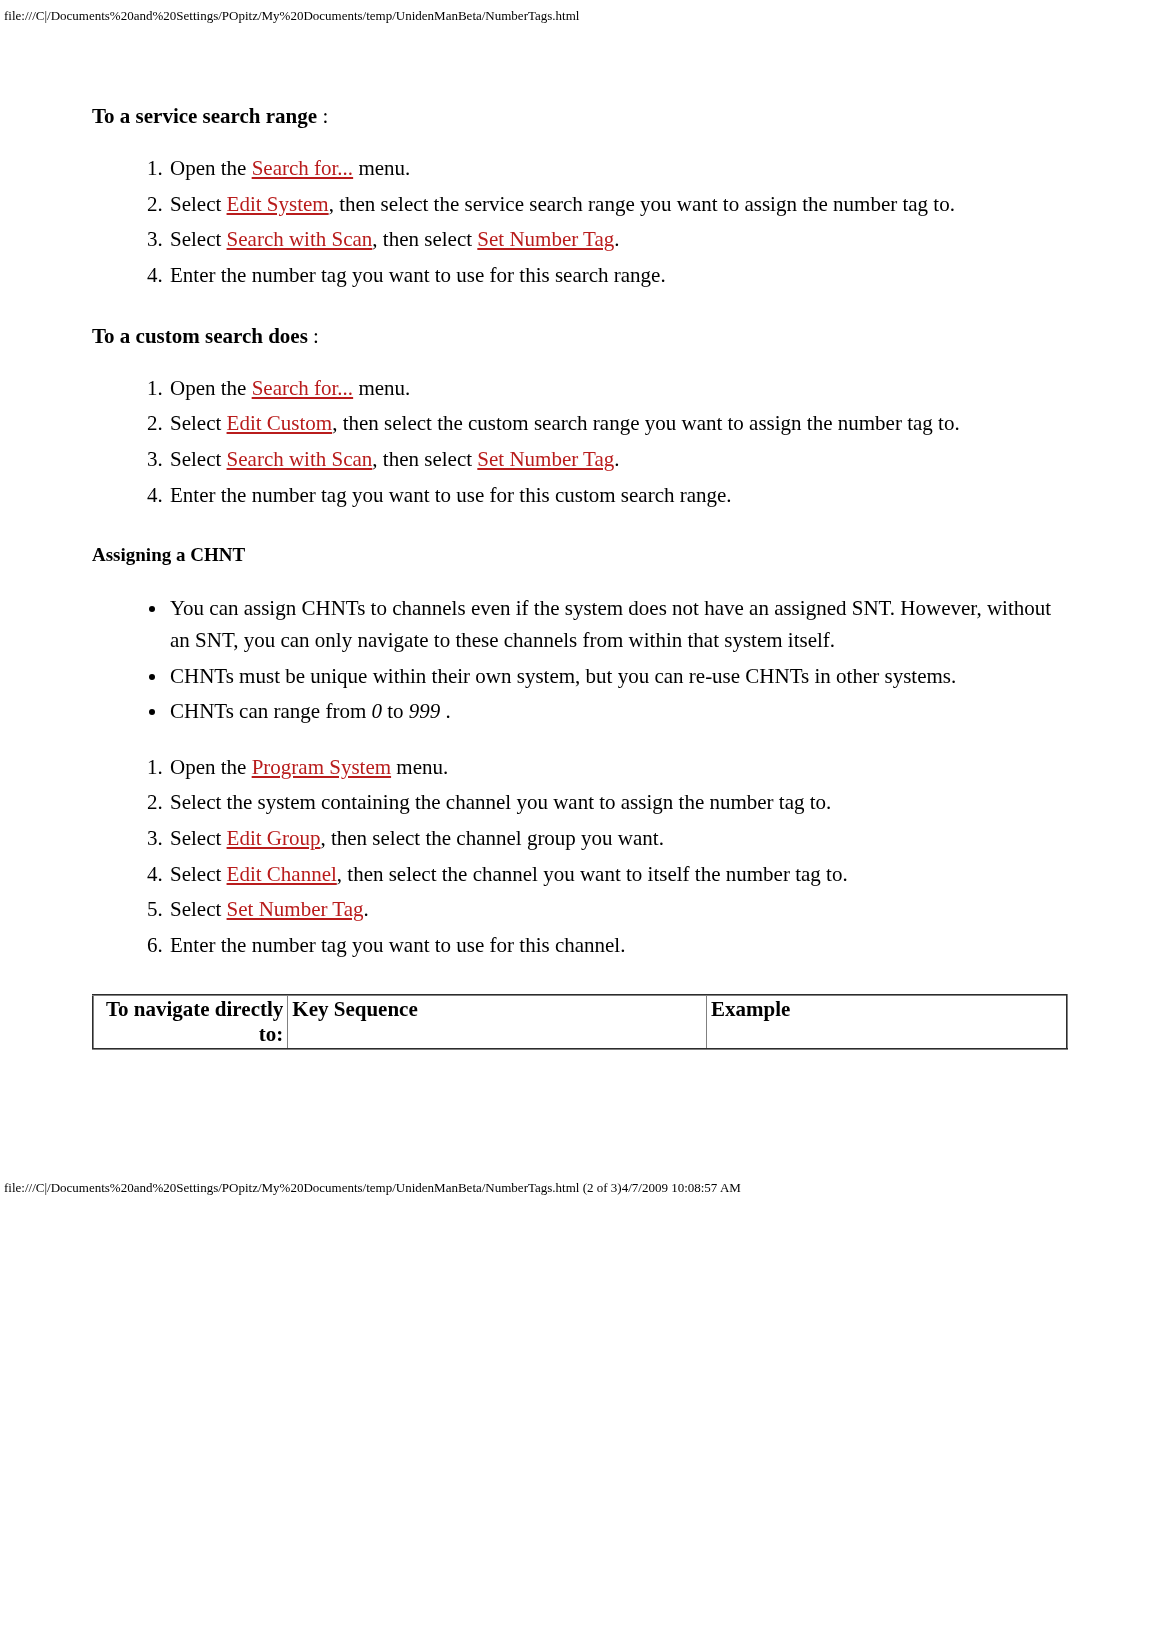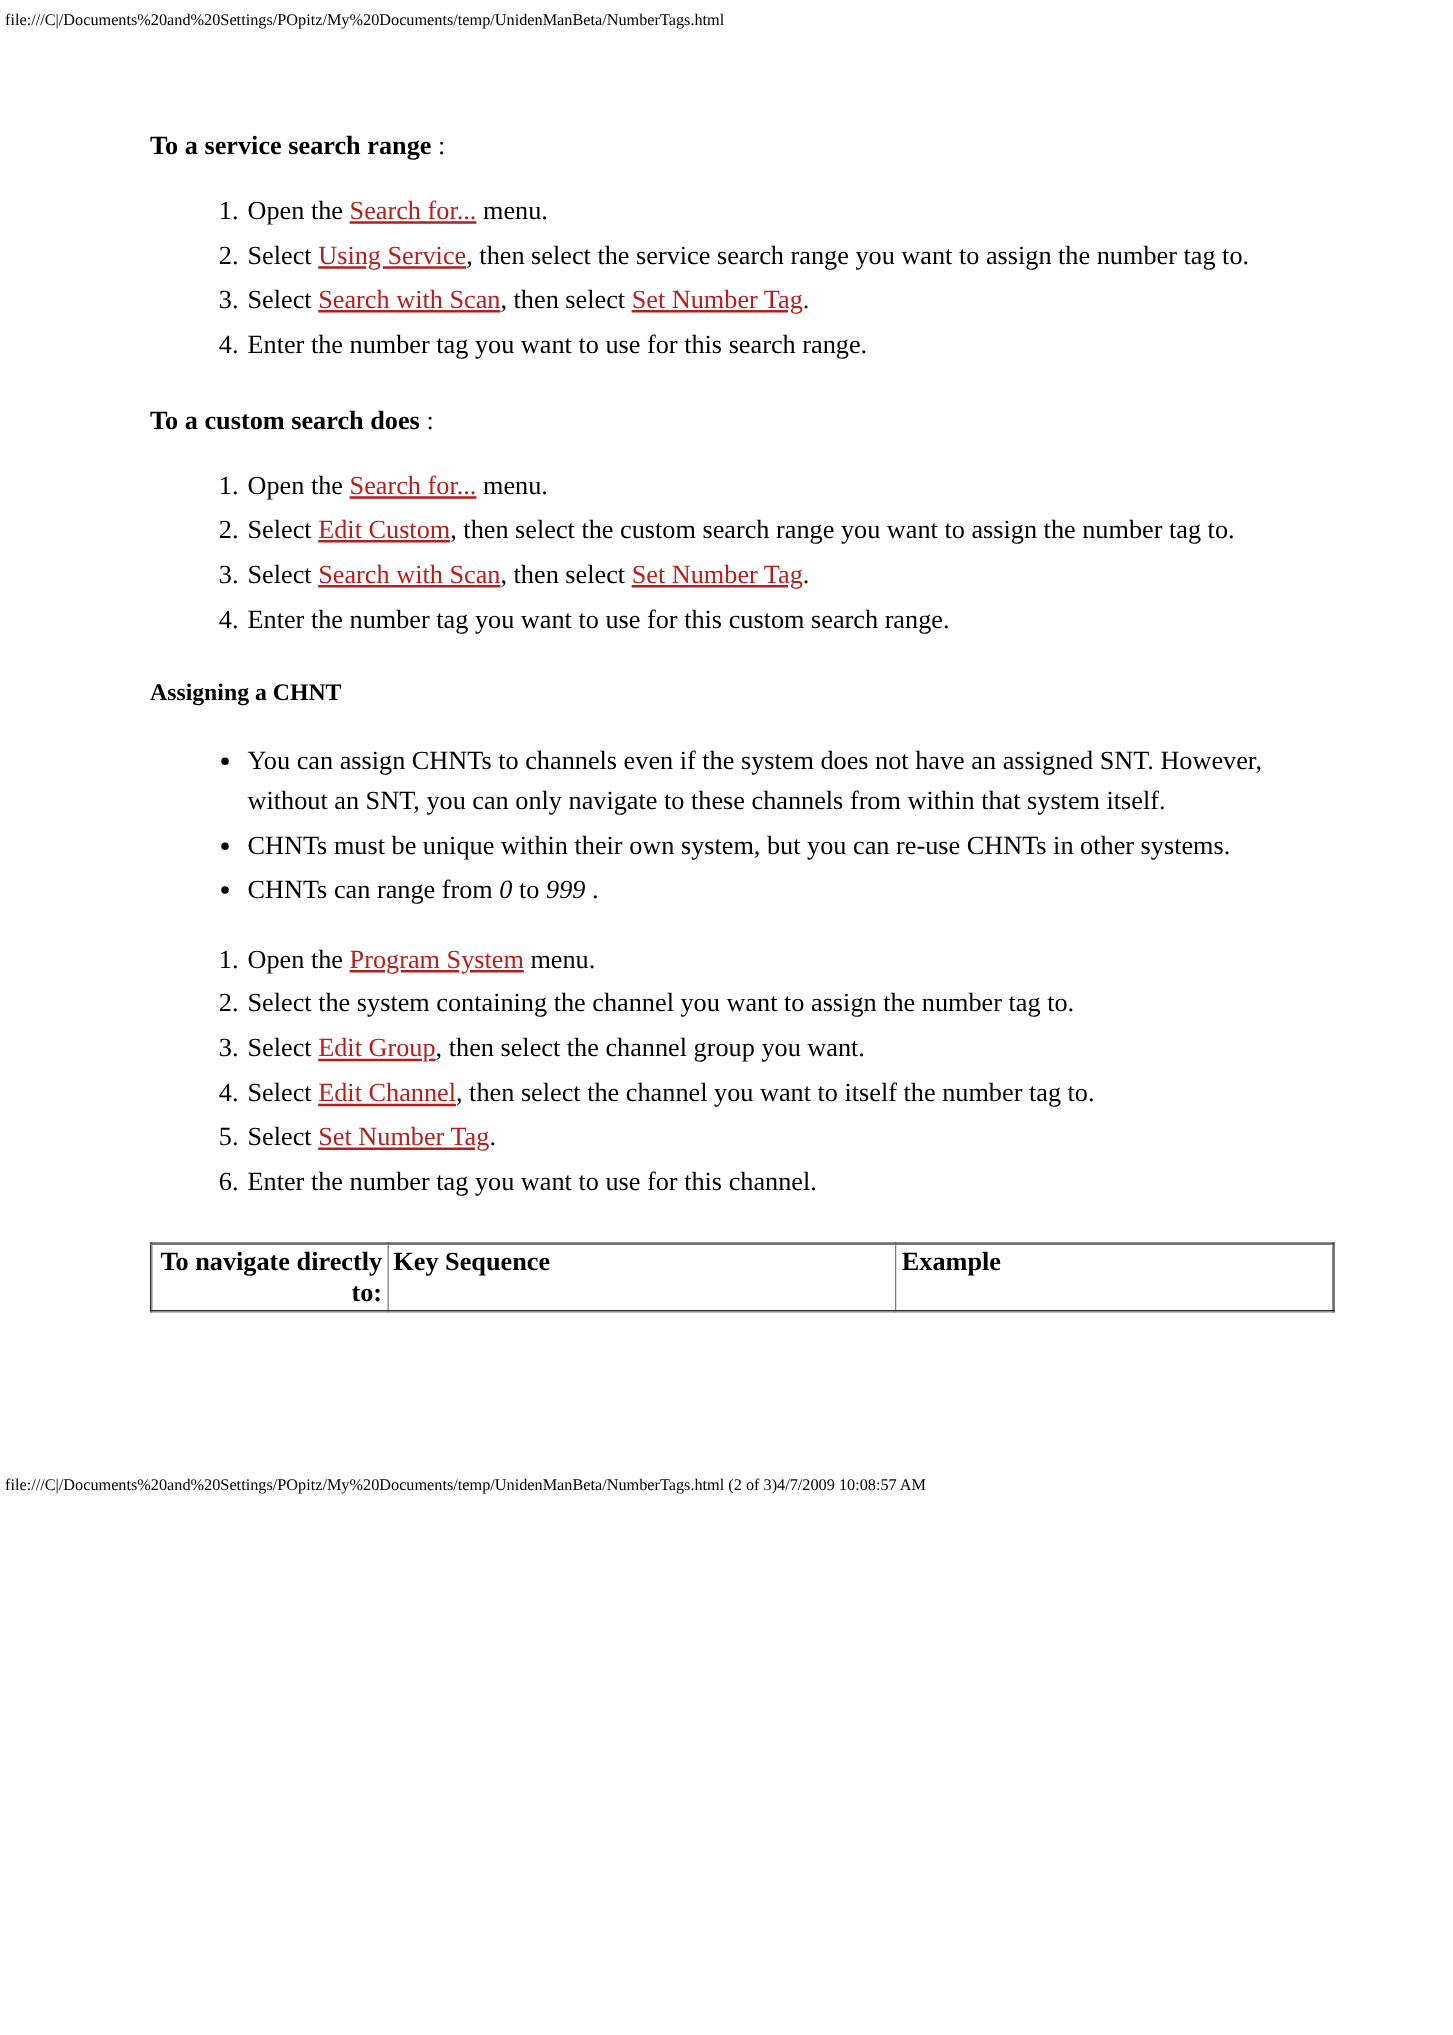--- a/index.html
+++ b/index.html
@@ -24,7 +24,7 @@
     padding: 0 0 10px 4px;
   }
   .content {
-    padding: 80px 94px 130px 120px;
+    padding: 80px 94px 130px 92px;
   }
   p.bold-line {
     margin: 0 0 22px 0;

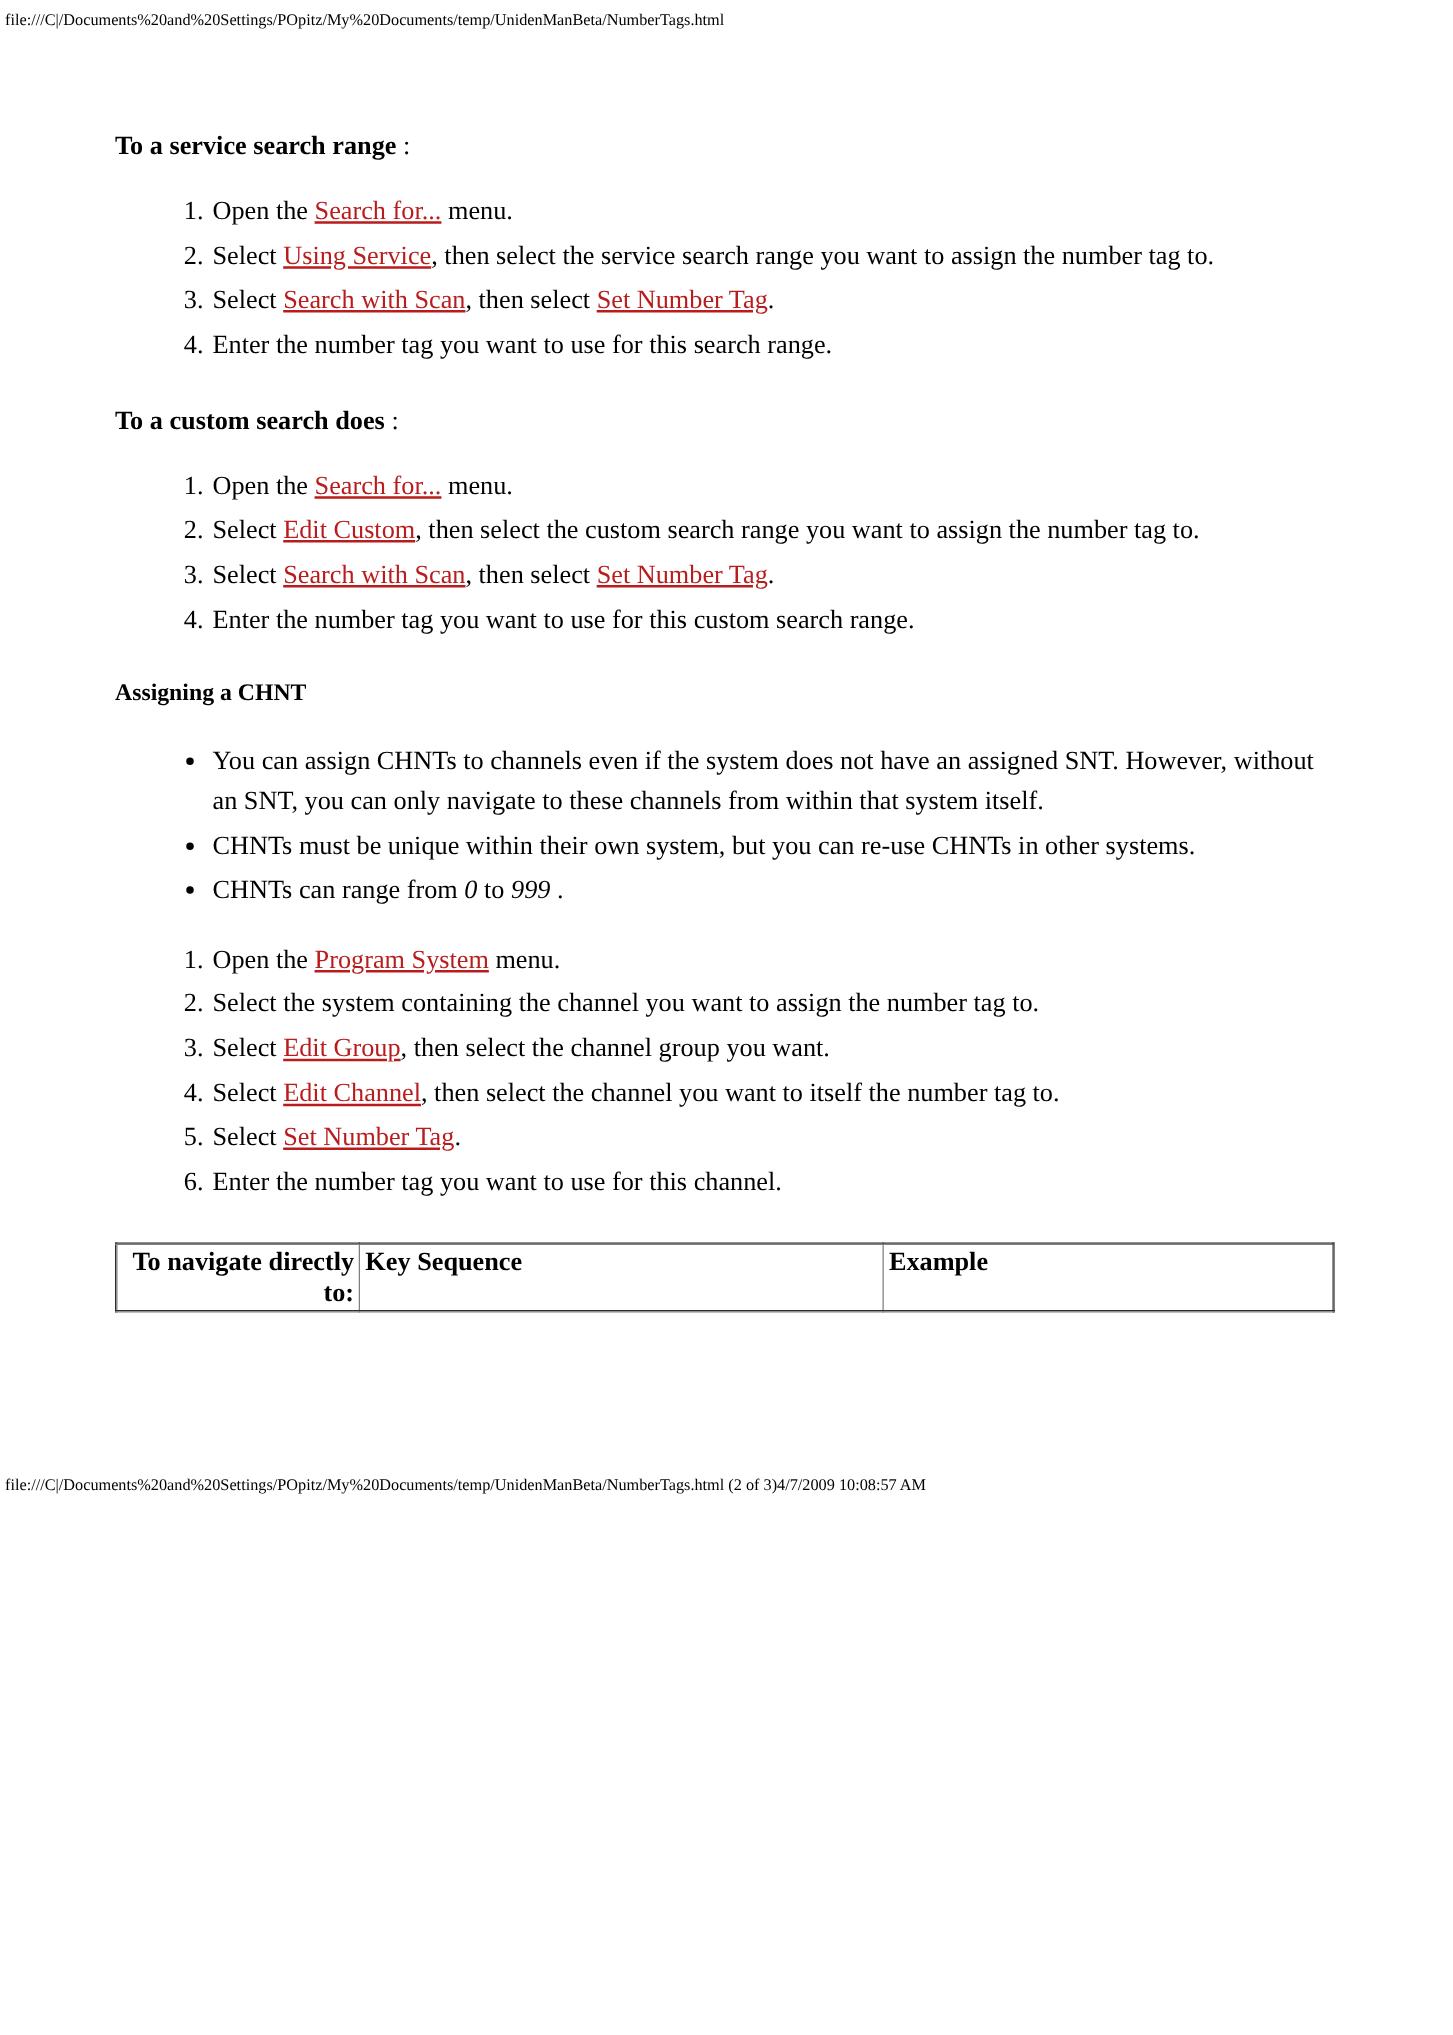--- a/index.html
+++ b/index.html
@@ -98,7 +98,7 @@
         <span>Open the </span><a href="#" class="link">Search for...</a><span> menu.</span>
       </li>
       <li>
-        <span>Select </span><a href="#" class="link">Using Service</a><span>, then select the service search range you want to assign the number tag to.</span>
+        <span>Select </span><a href="#" class="link">Edit System</a><span>, then select the service search range you want to assign the number tag to.</span>
       </li>
       <li>
         <span>Select </span><a href="#" class="link">Search with Scan</a><span>, then select </span><a href="#" class="link">Set Number Tag</a><span>.</span>

